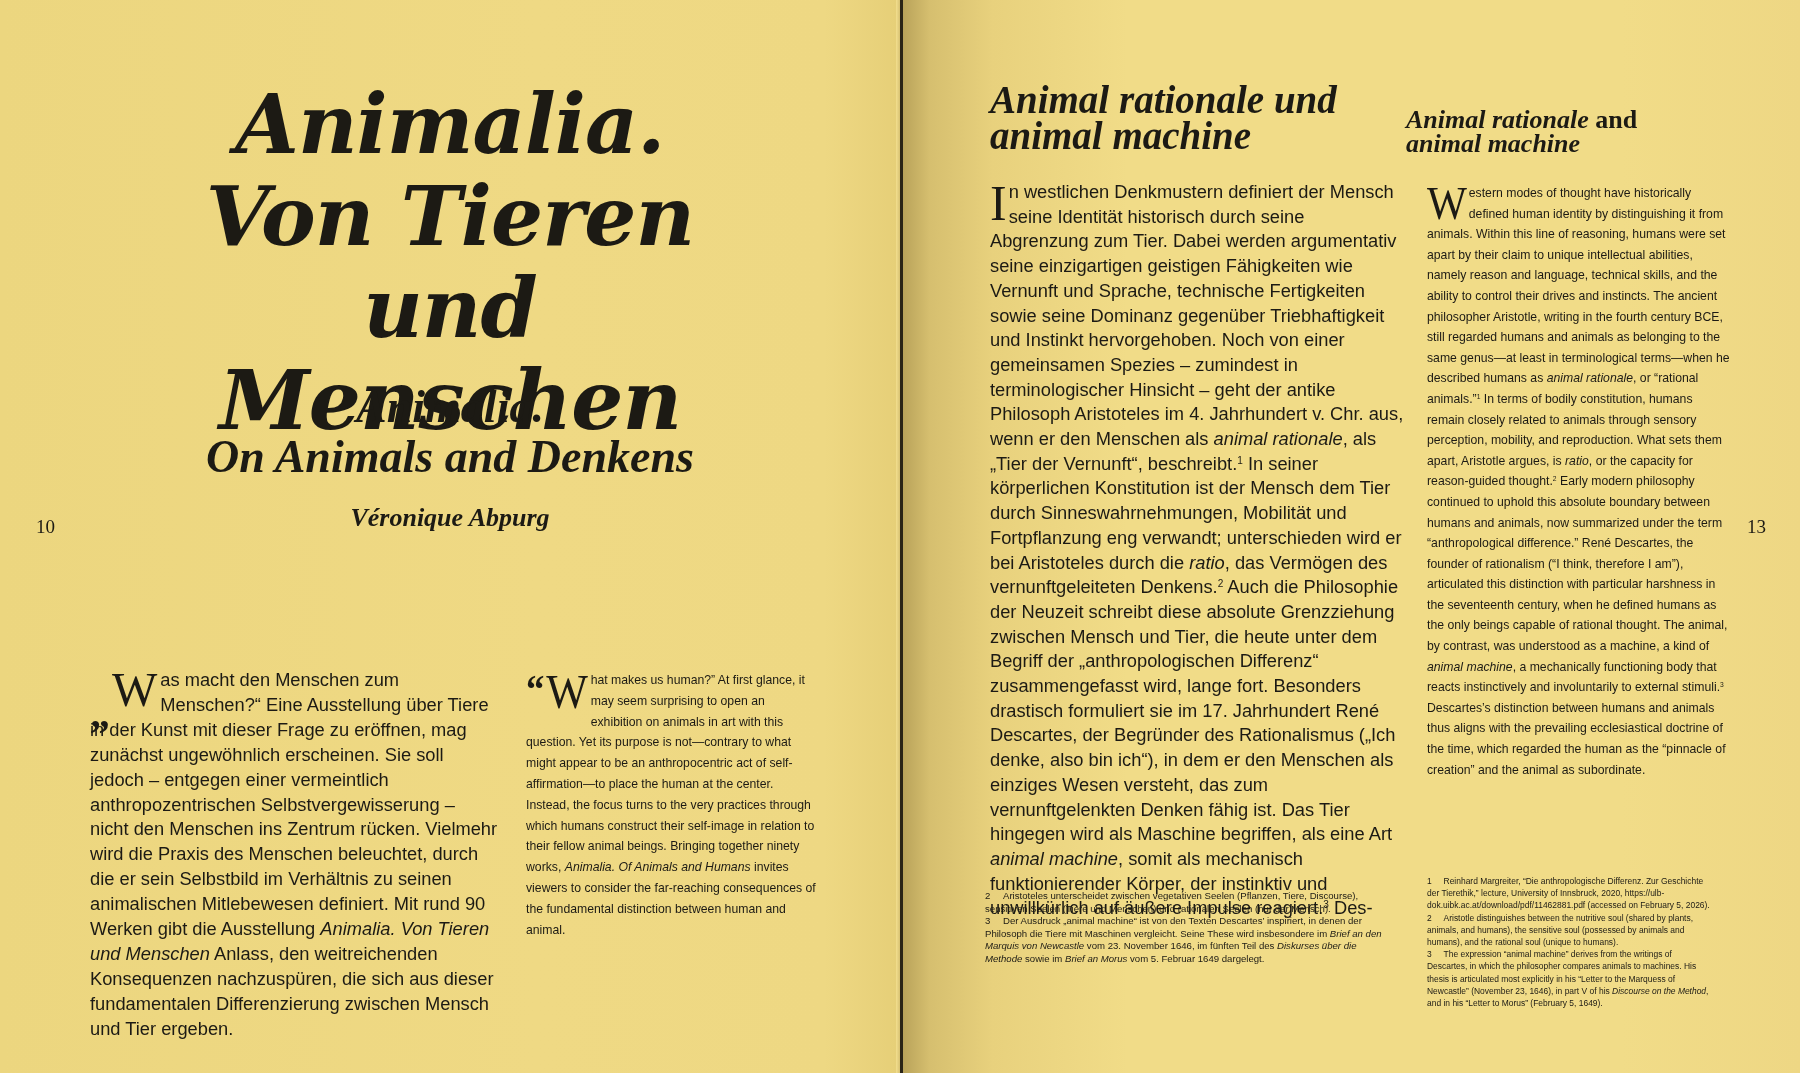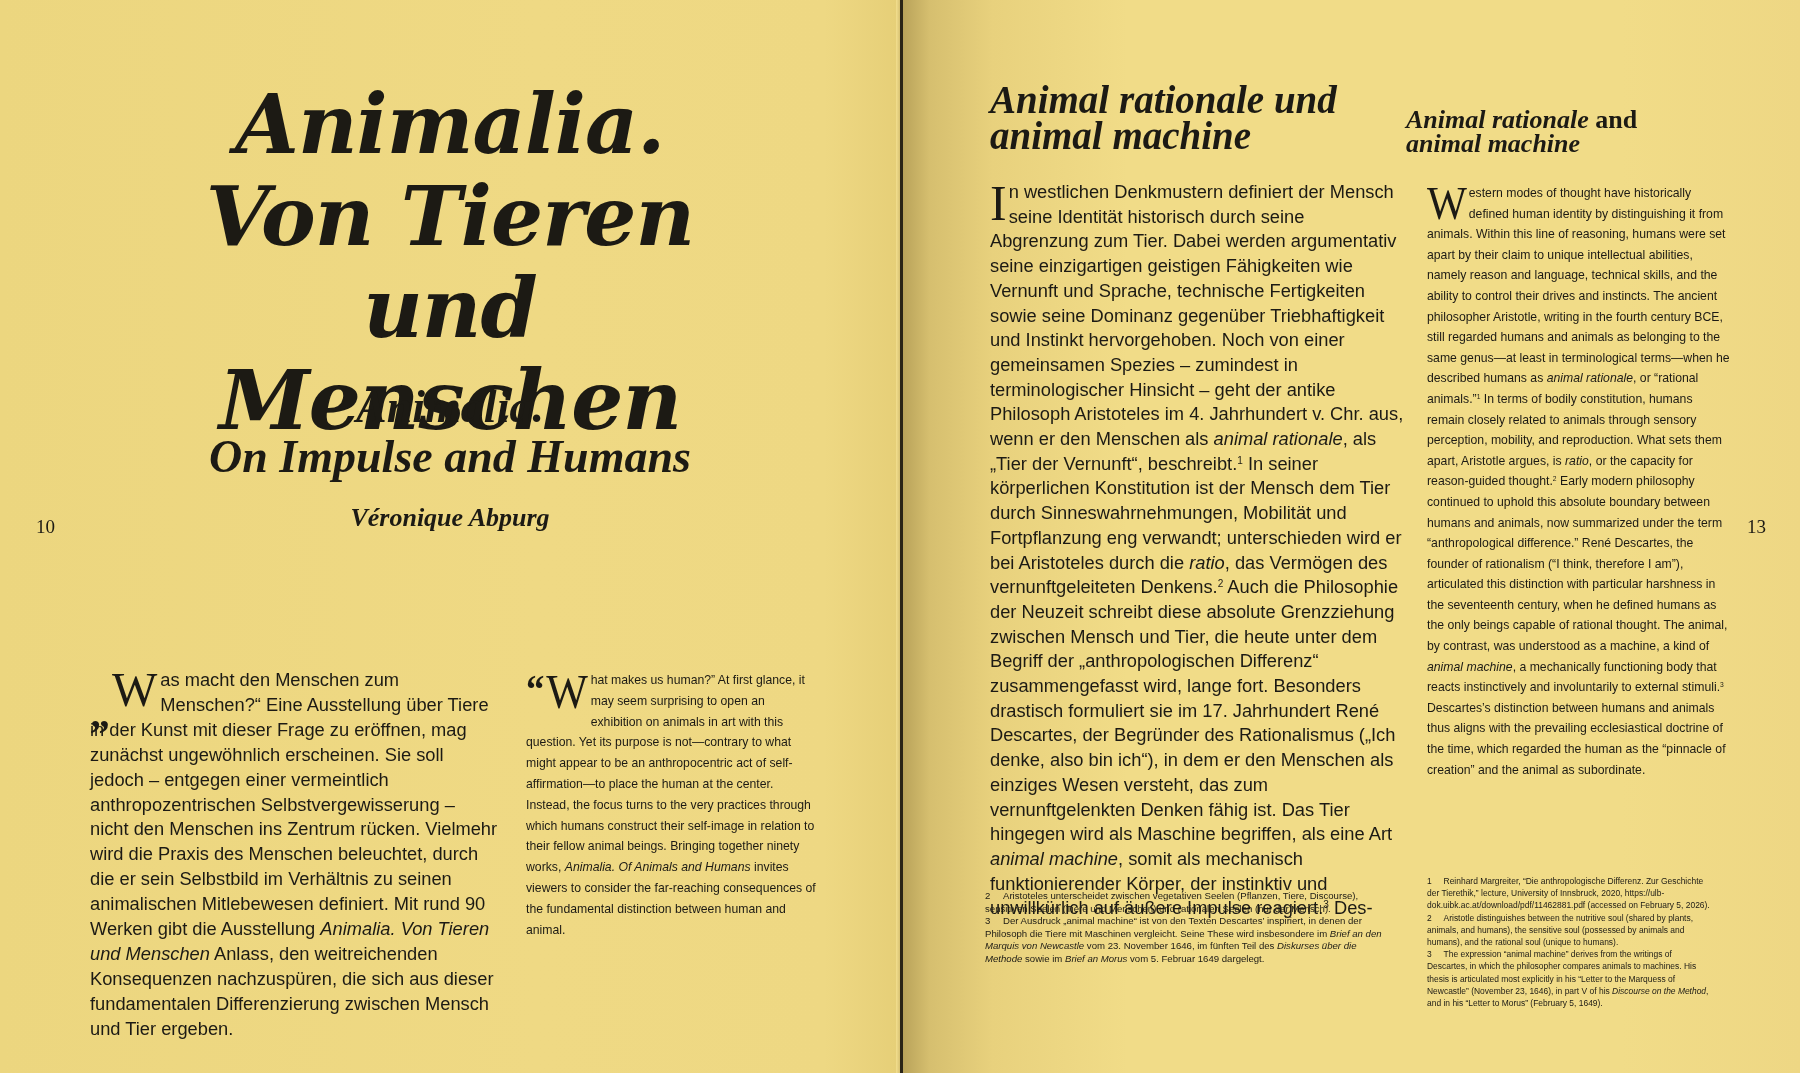--- a/index.html
+++ b/index.html
@@ -120,7 +120,7 @@
 
 <div class="abs sub-title">
   <div>Animalia.</div>
-  <div>On Impulse and Humans</div>
+  <div>On Animals and Denkens</div>
 </div>
 
 <div class="abs author">Véronique Abpurg</div>

